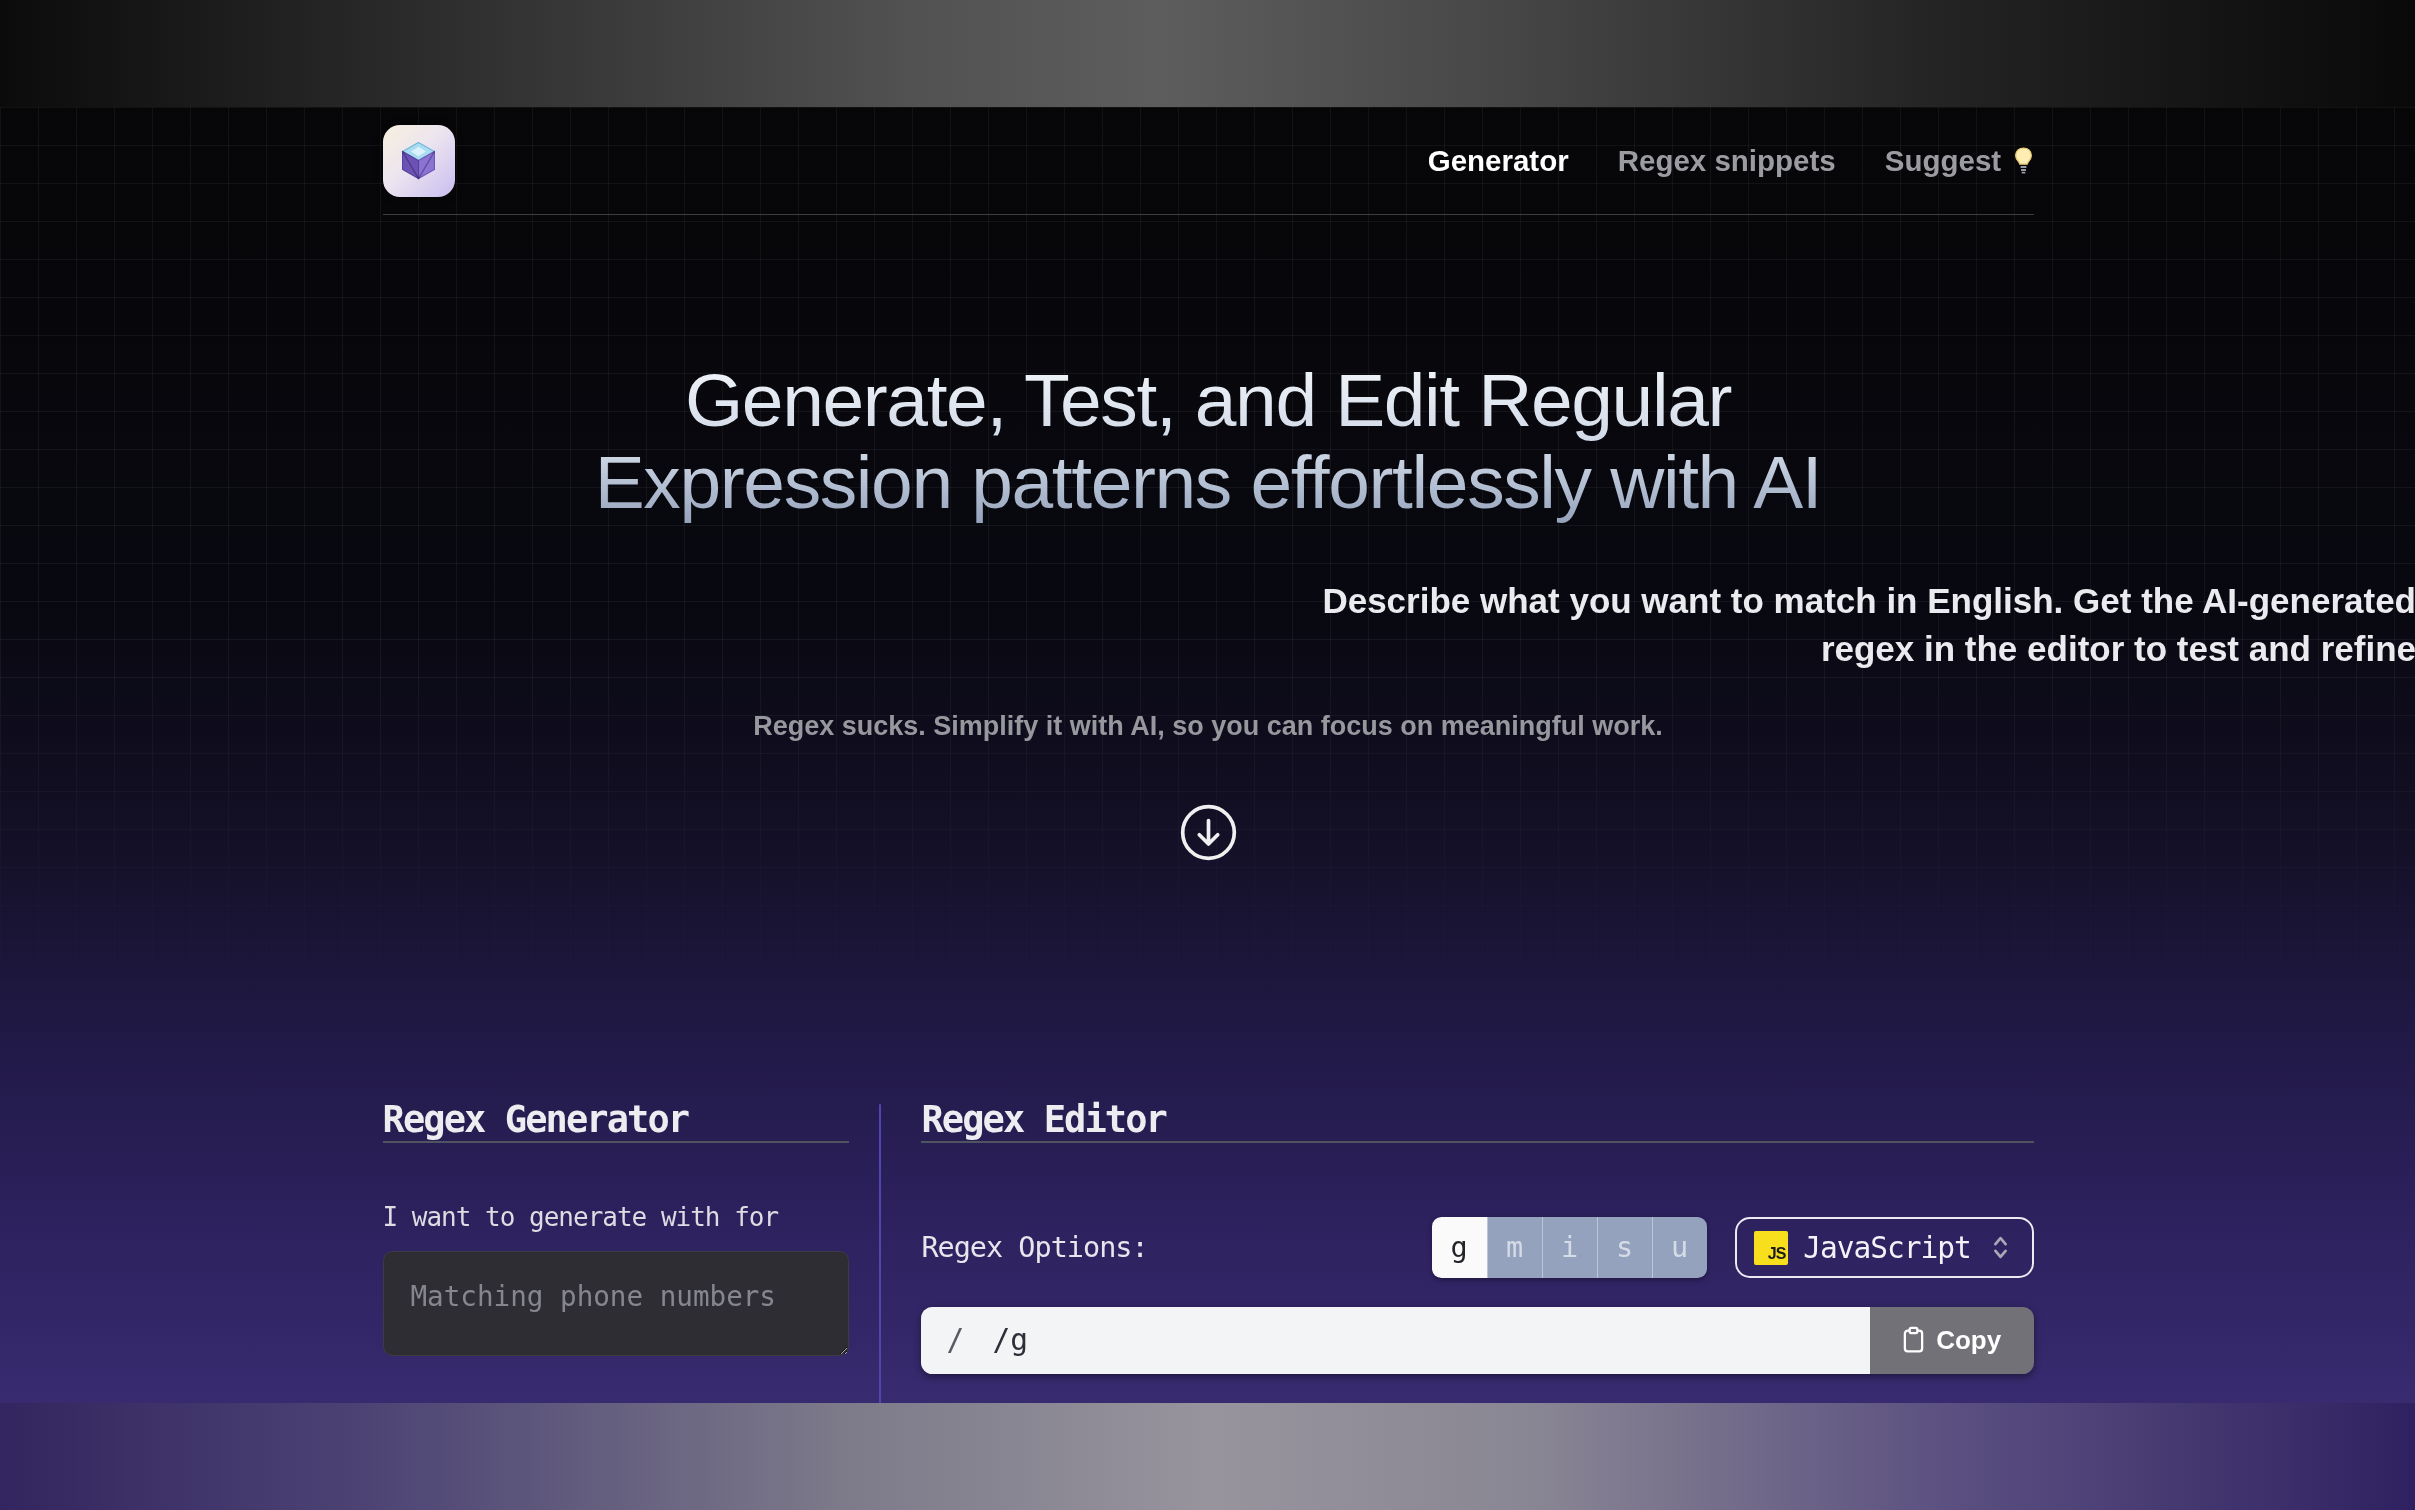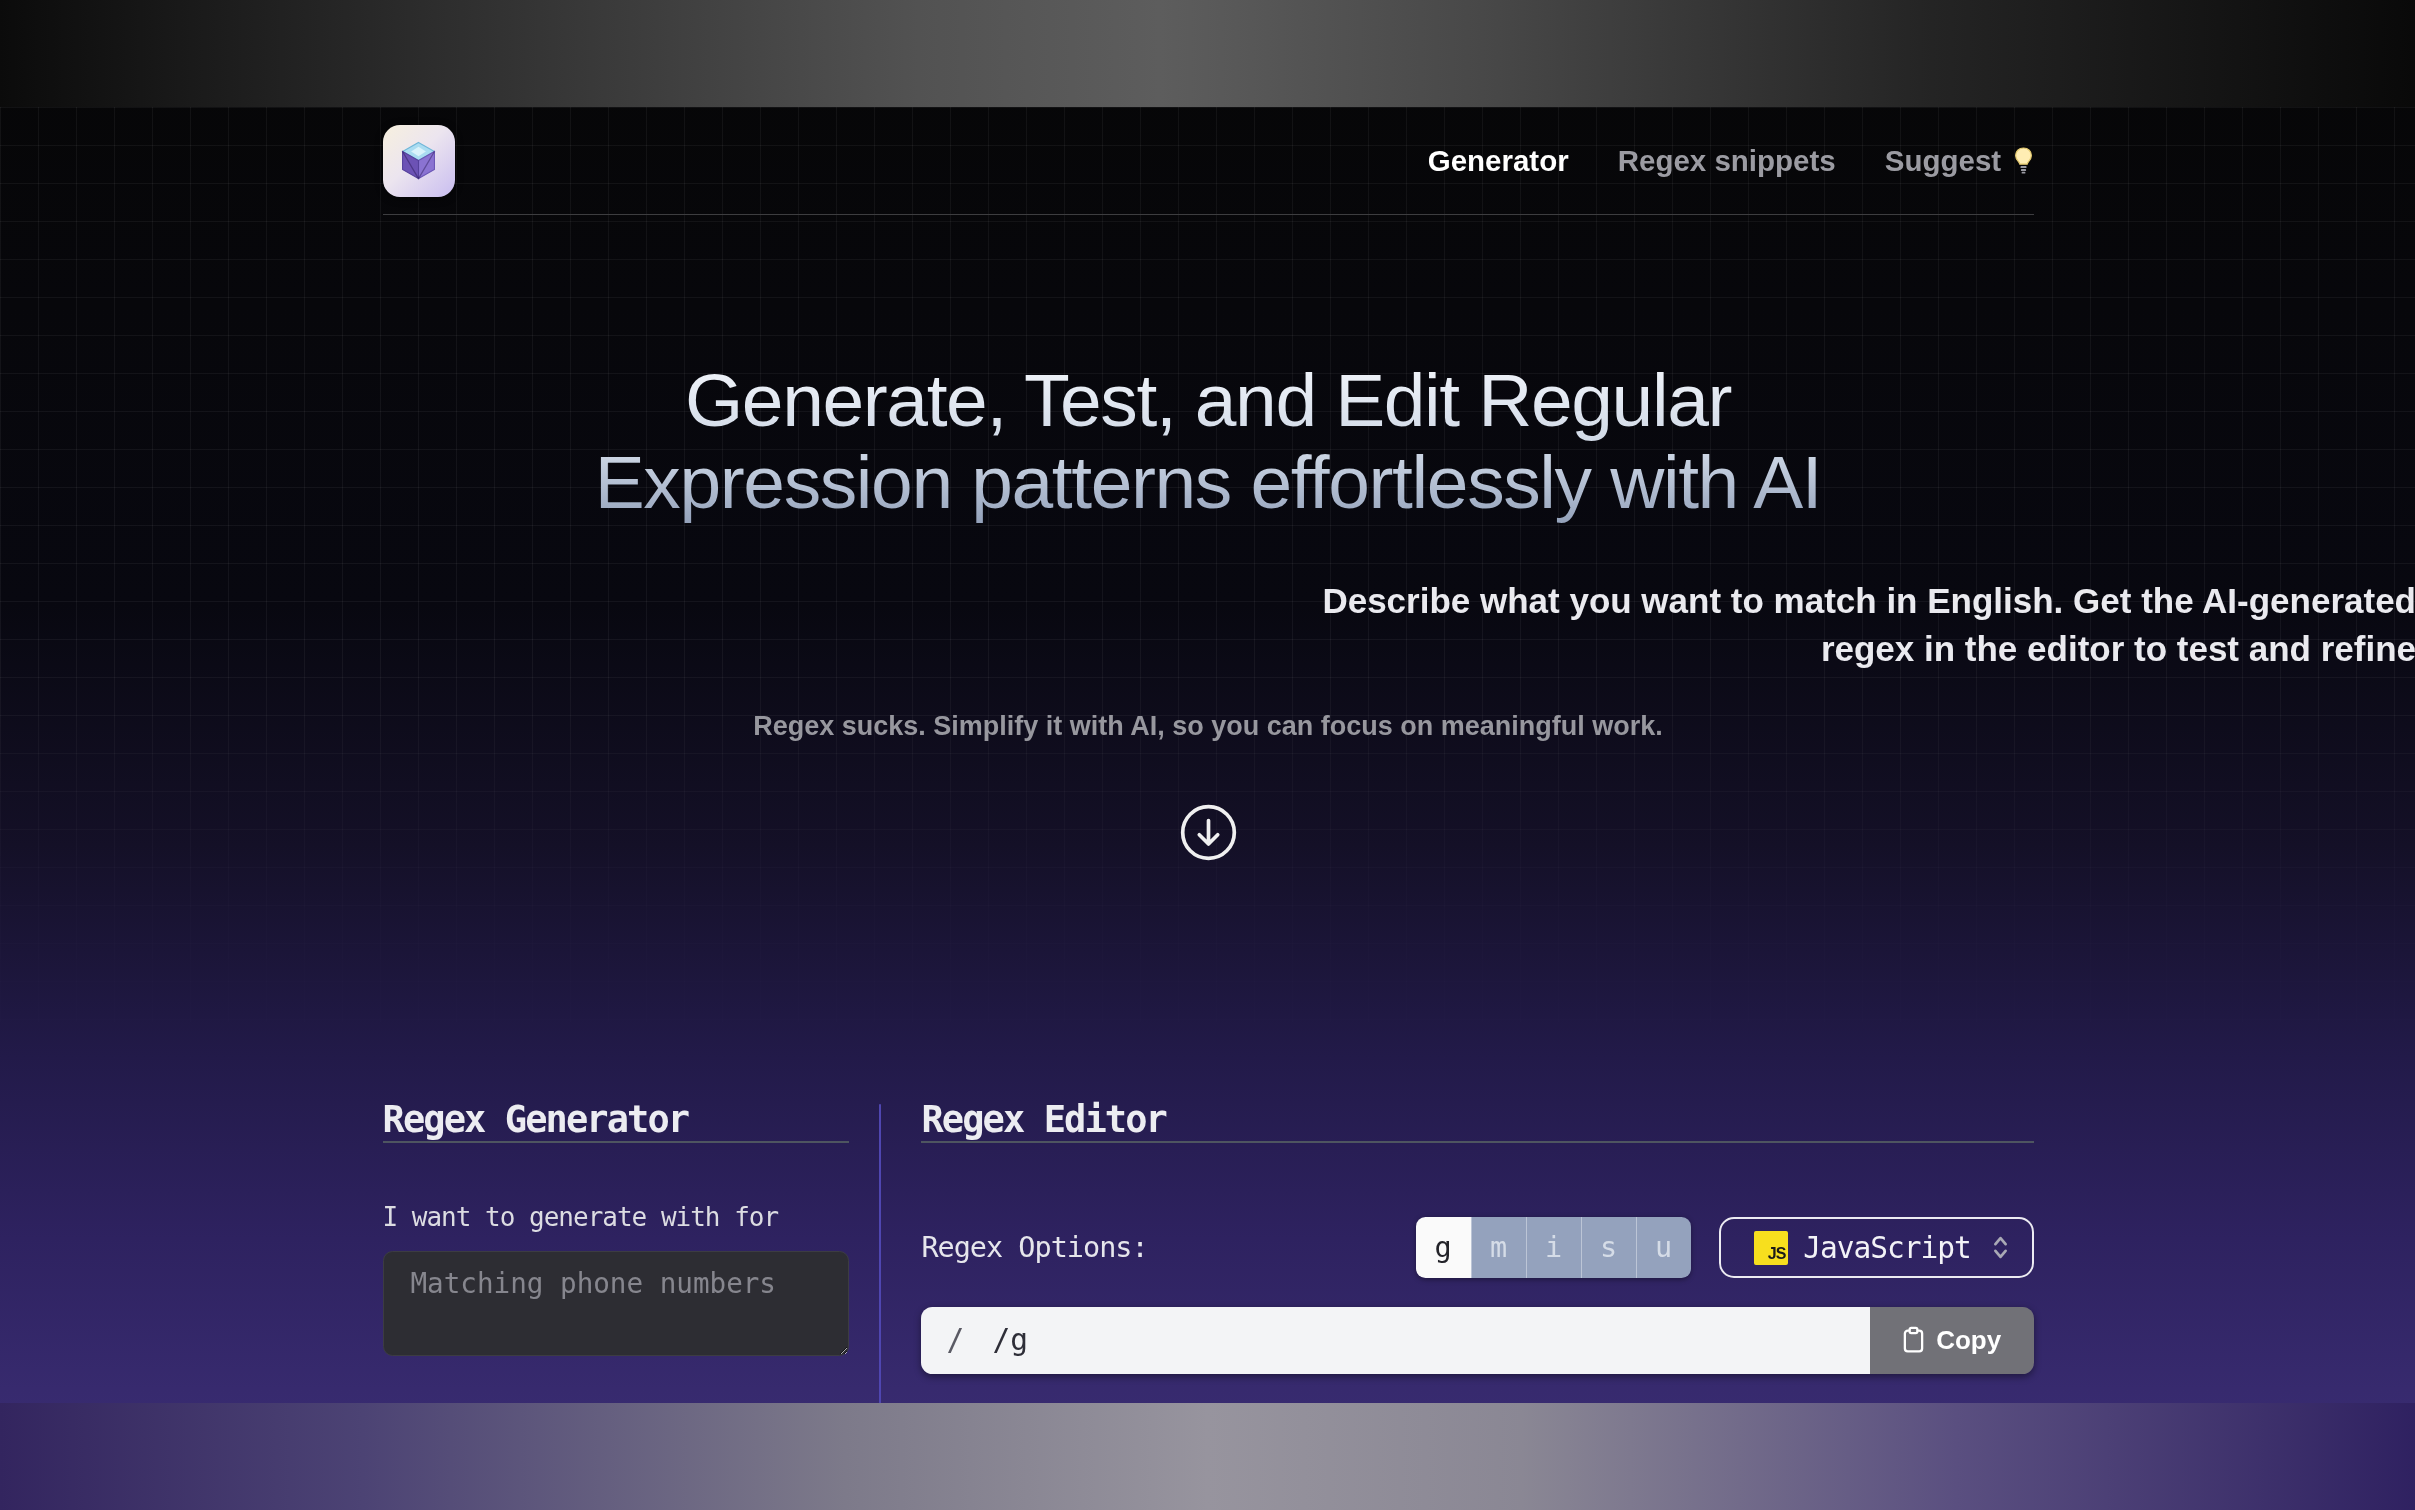--- a/index.html
+++ b/index.html
@@ -68,7 +68,7 @@
     font-family:"DejaVu Sans Mono",monospace;font-size:29.5px;letter-spacing:-1px;}
   .js-badge{width:34px;height:34px;flex:none;background:var(--js-badge-yellow,#f7df1e);color:#1a1a1a;
     font-family:"Liberation Sans",sans-serif;font-weight:700;font-size:16px;display:flex;align-items:flex-end;justify-content:flex-end;
-    padding:1.9px 2.9px;box-sizing:border-box;border-radius:1.9px;margin-left:16px;}
+    padding:1.9px 2.9px;box-sizing:border-box;border-radius:1.9px;}
 
   .pattern-row{margin-top:28.5px;height:67px;display:flex;align-items:stretch;border-radius:11.4px;overflow:hidden;
     box-shadow:0 2.9px 7.6px rgba(0,0,0,0.4);}

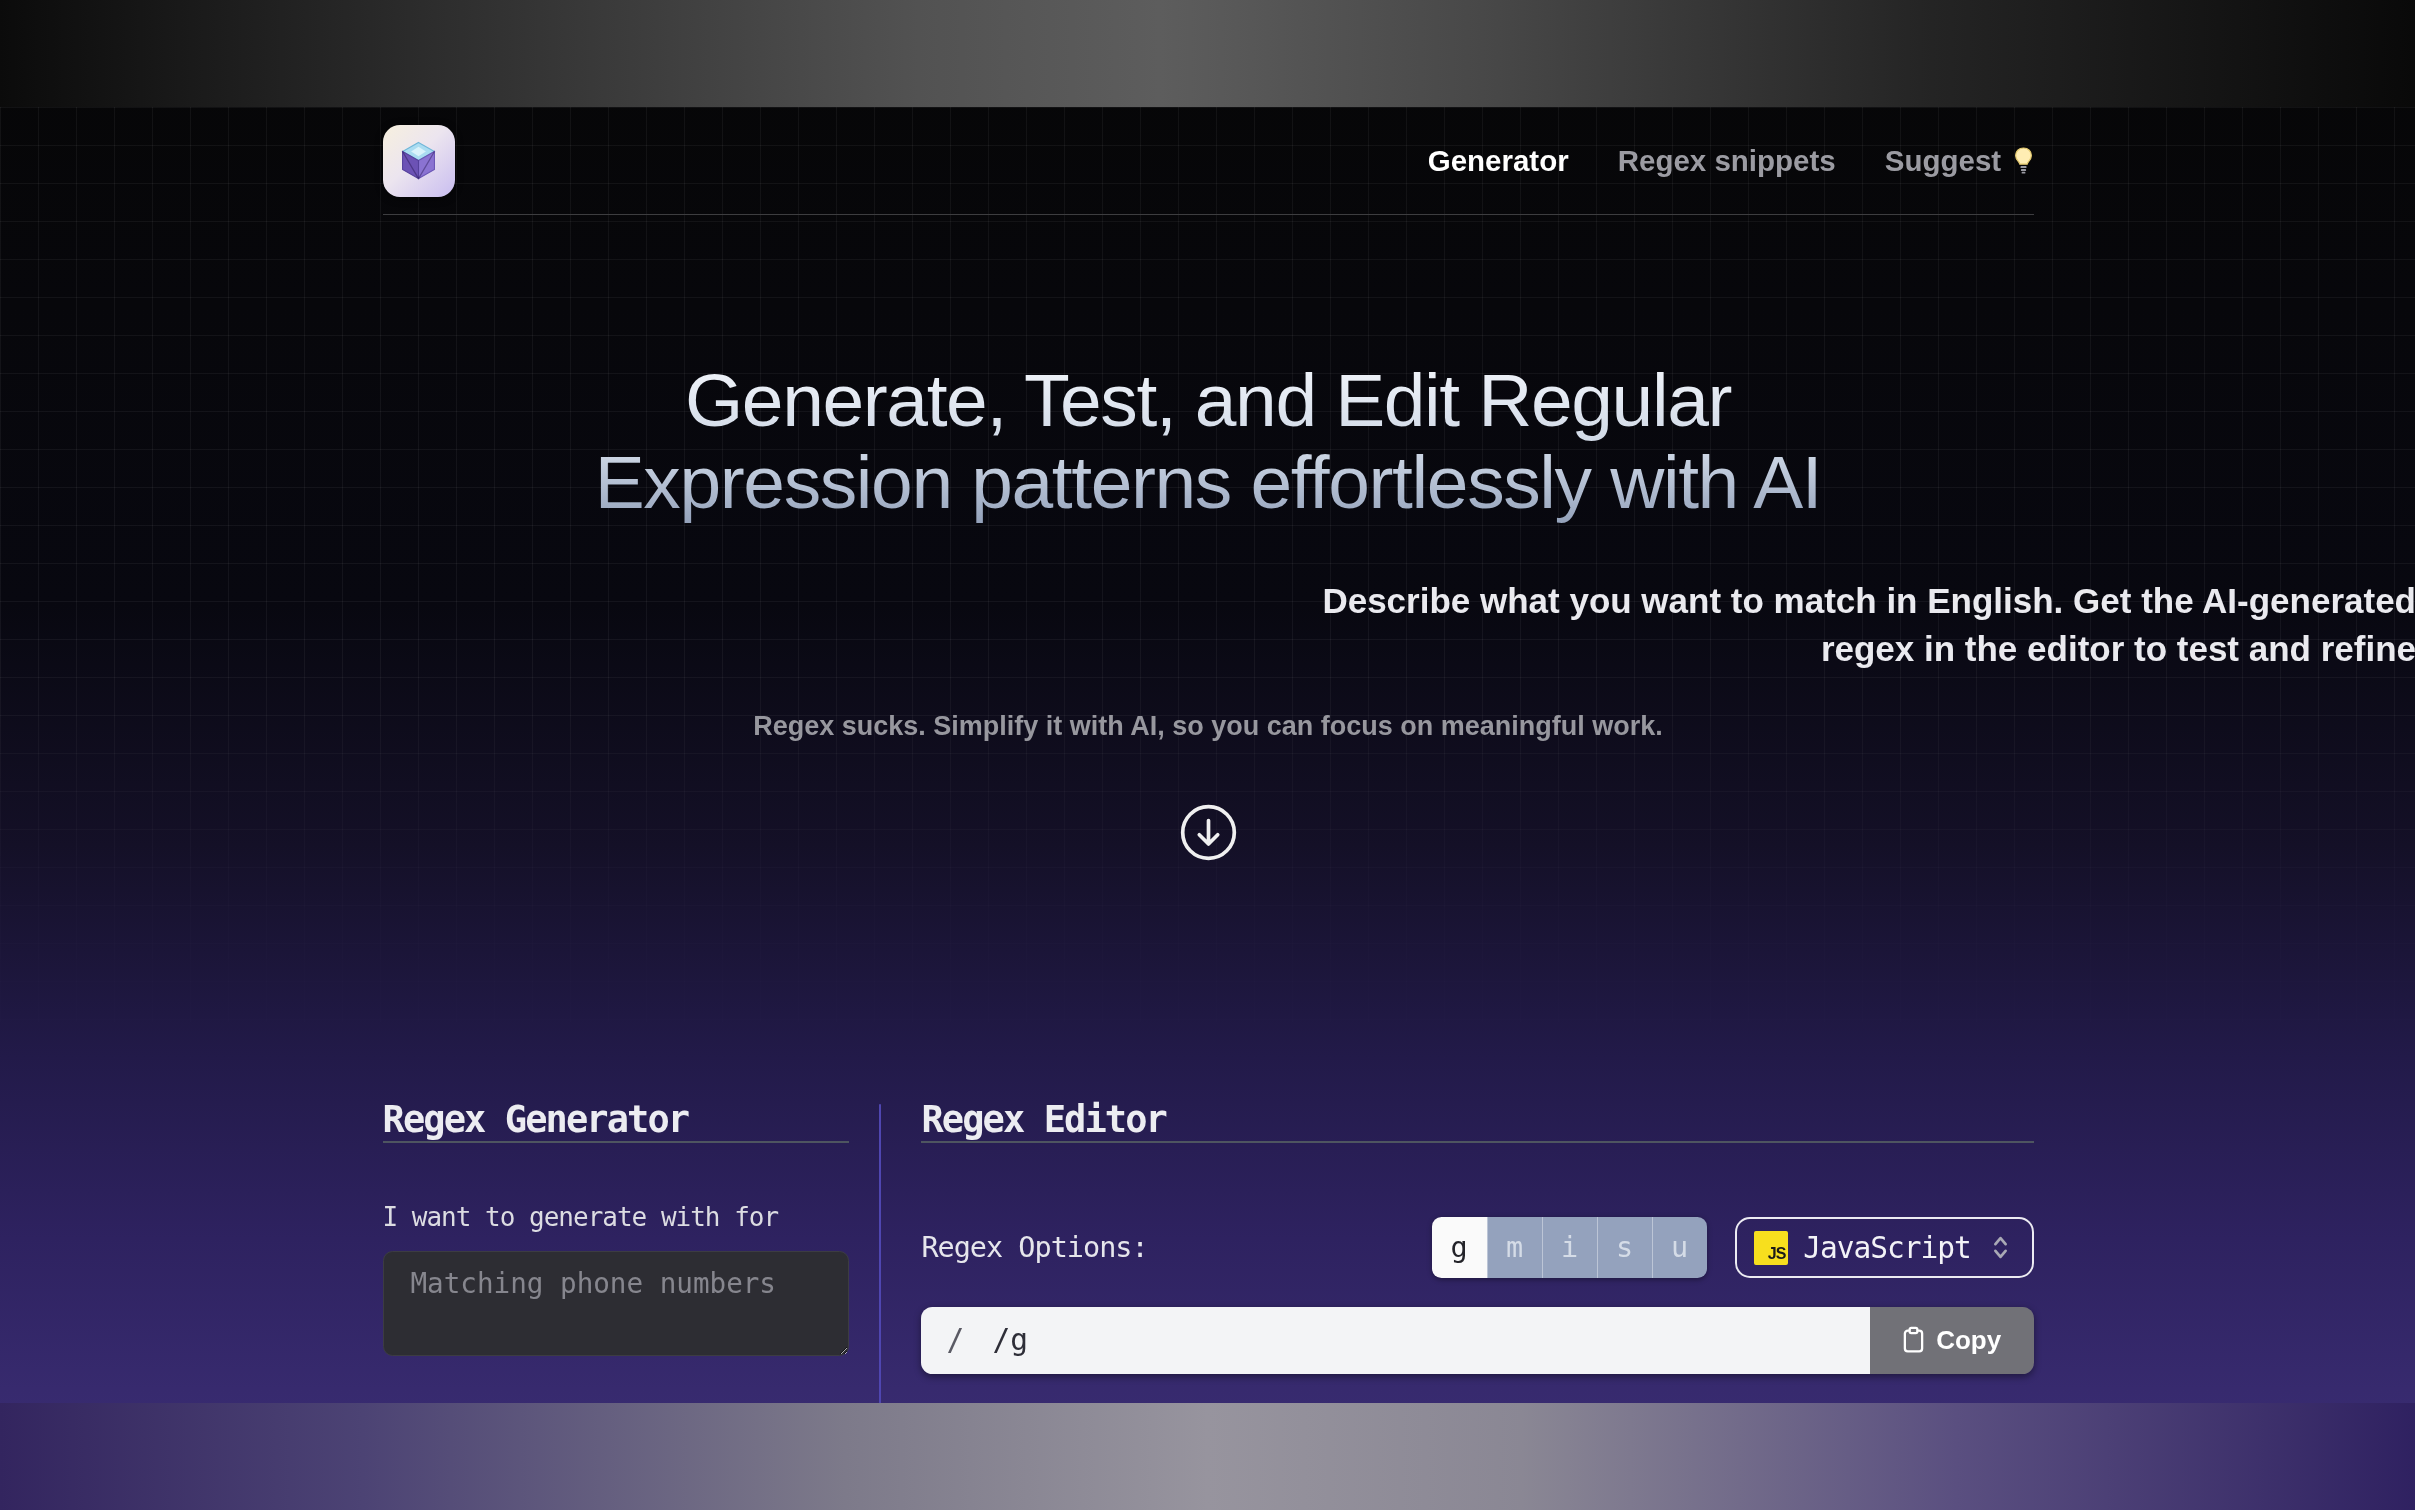--- a/index.html
+++ b/index.html
@@ -50,7 +50,7 @@
     letter-spacing:-1.9px;border-bottom:2.9px solid #4e5560;}
   .prompt-label{display:block;margin-top:59px;font-family:"DejaVu Sans Mono",monospace;font-size:26px;color:#dcdce2;letter-spacing:-1px;}
   .gen-input{display:block;width:100%;box-sizing:border-box;height:105px;margin-top:19px;
-    background:var(--input-dark-bg,#2d2d33);border:1px solid #3c3c42;border-radius:9.5px;padding:15px 27px;
+    background:var(--input-dark-bg,#2d2d33);border:1px solid #3c3c42;border-radius:9.5px;padding:28px 27px;
     font-family:"DejaVu Sans Mono",monospace;font-size:27.6px;color:#e8e8ec;resize:both;outline:none;}
   .gen-input::placeholder{color:#86868e;}
 

